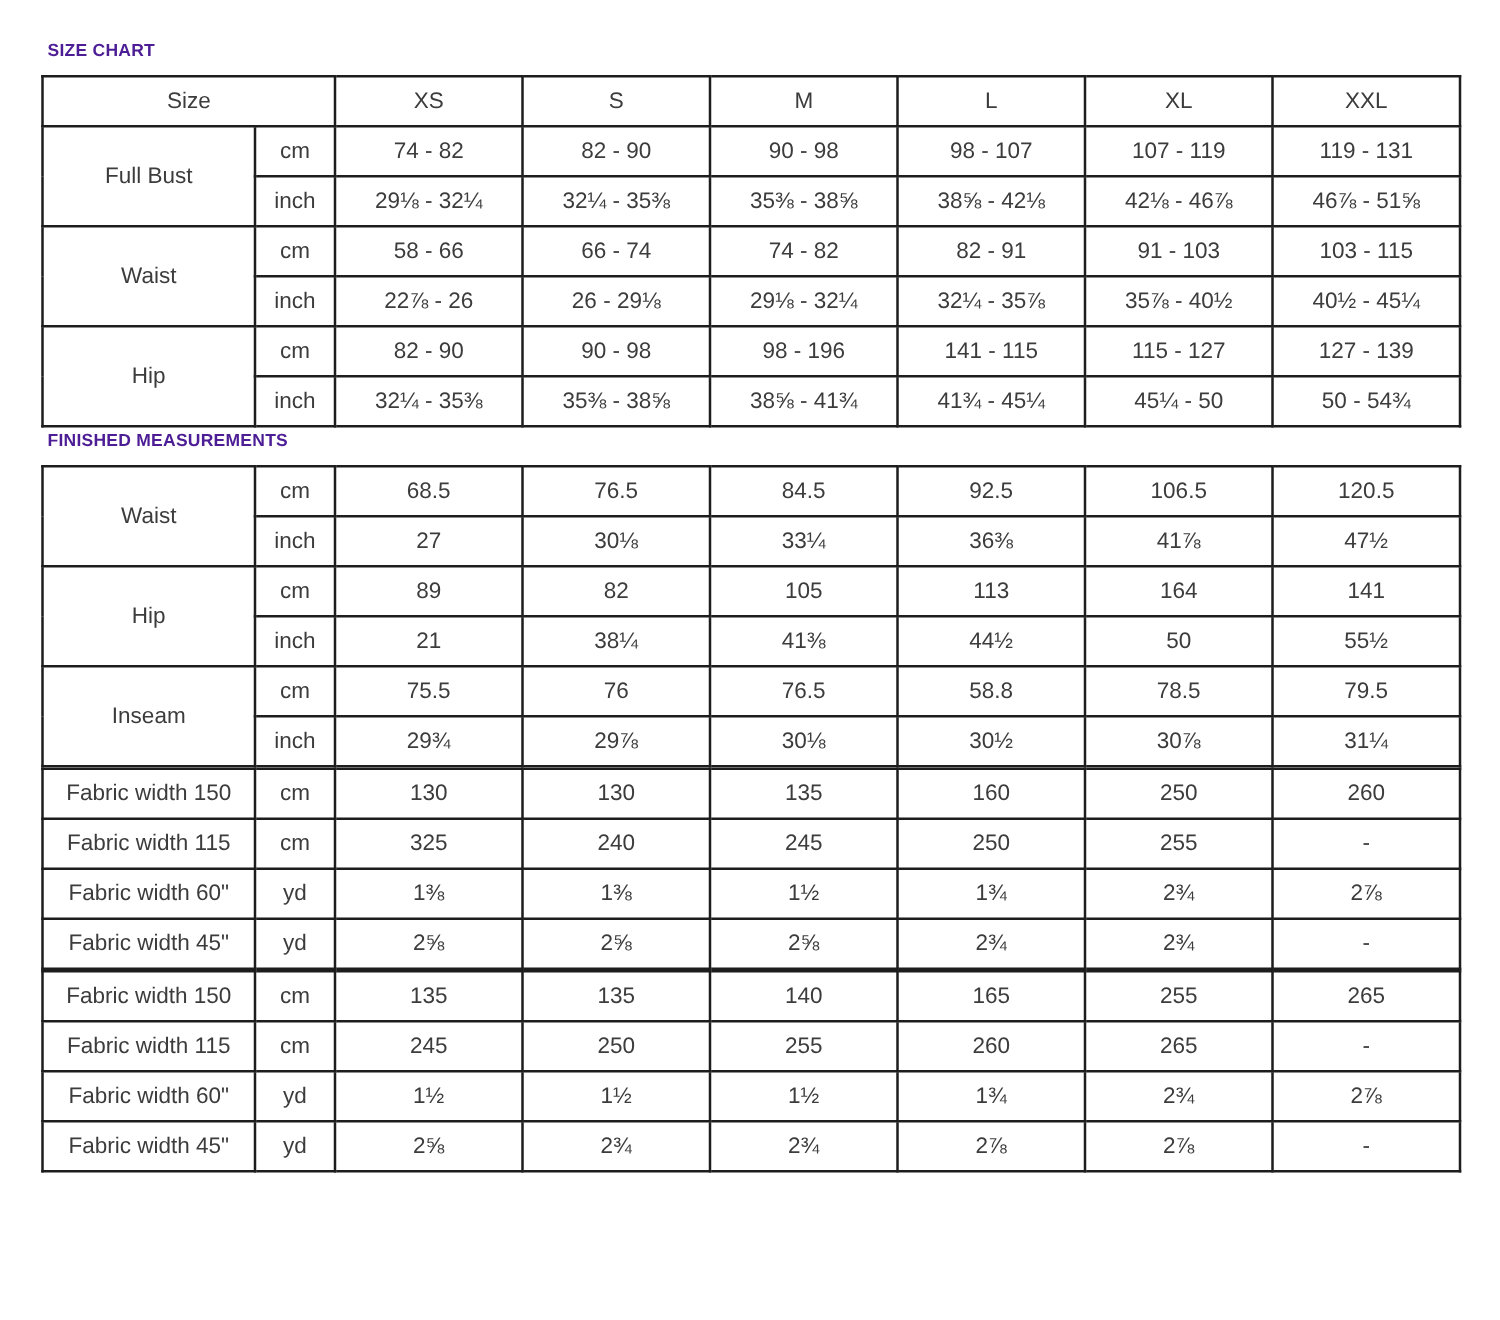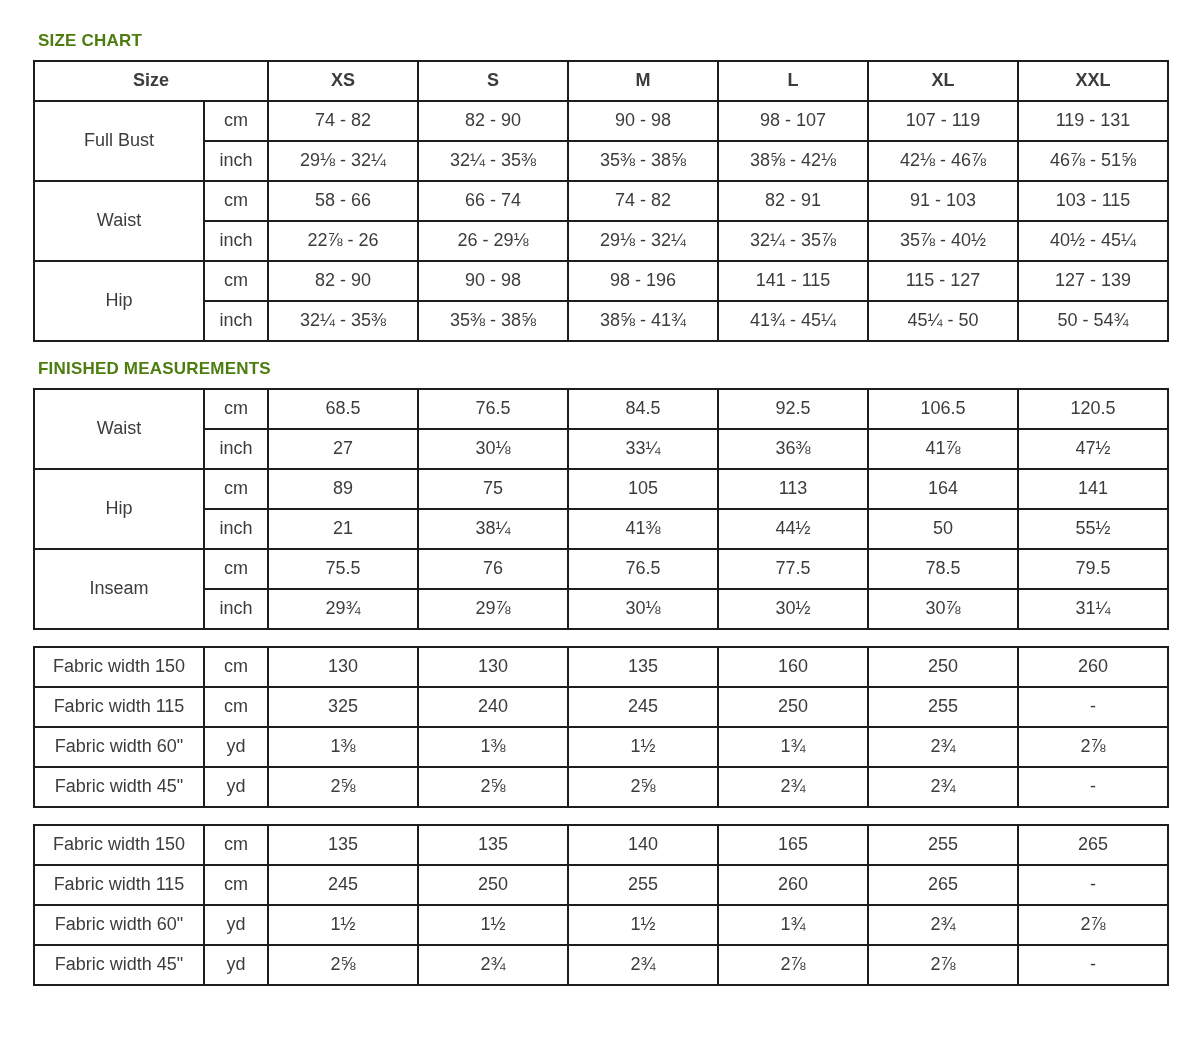--- a/index.html
+++ b/index.html
@@ -14,9 +14,9 @@
   .section { margin-bottom: 0; }
   .section + .section { margin-top: 16px; }
   h2.title {
-    font-size: 17px;
+    font-size: 14px;
     font-weight: 700;
-    color: #4d7c0f;
+    color: #4c1d95;
     letter-spacing: 0.2px;
     padding-left: 5px;
     margin: 0 0 9px 0;

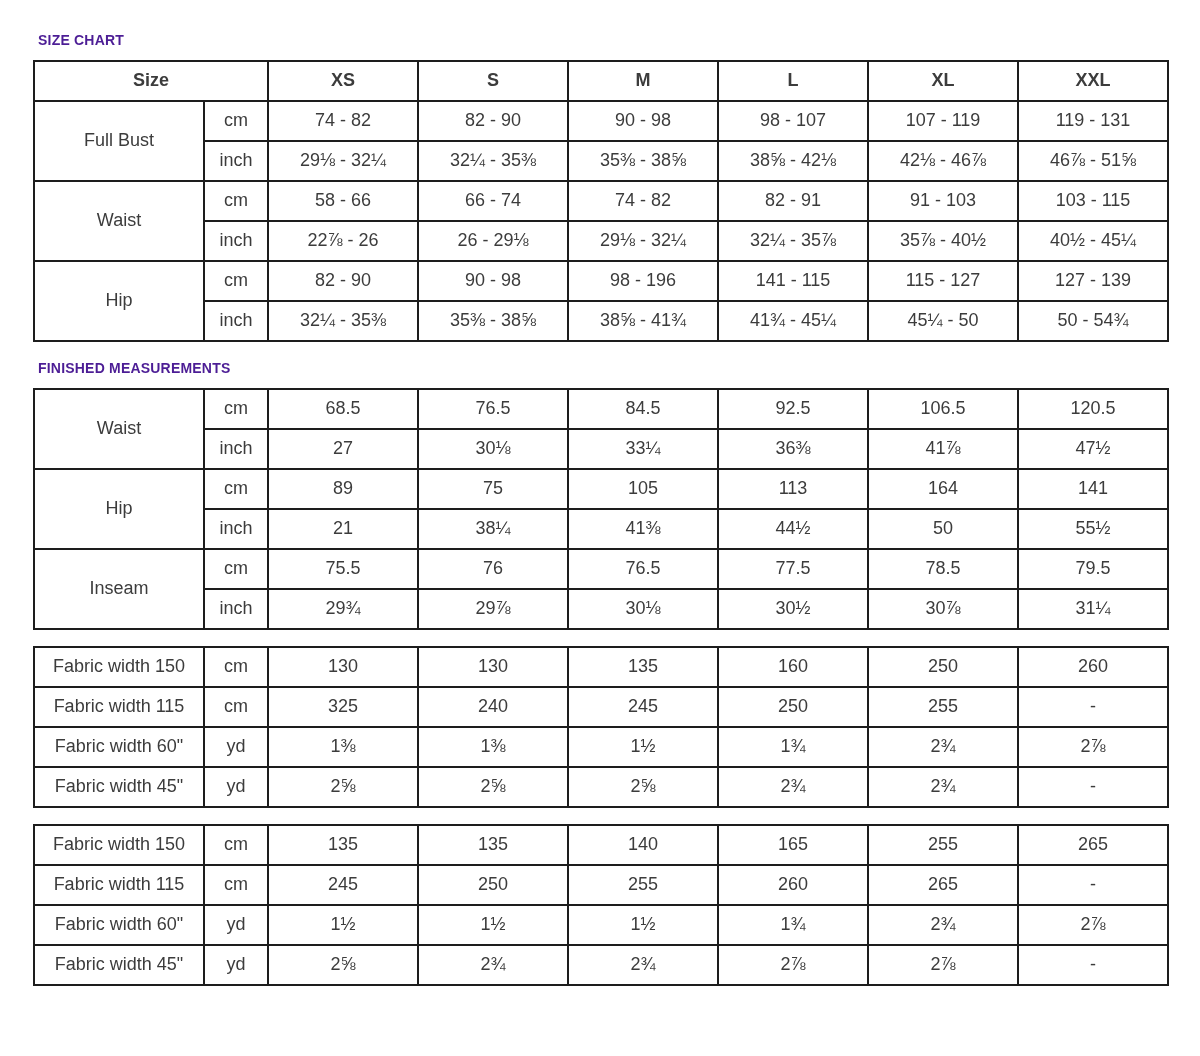--- a/index.html
+++ b/index.html
@@ -42,7 +42,7 @@
     overflow: hidden;
     white-space: nowrap;
   }
-  table.chart th { font-weight: 700; }
+  table.chart th { font-weight: 400; }
 </style>
 </head>
 <body>

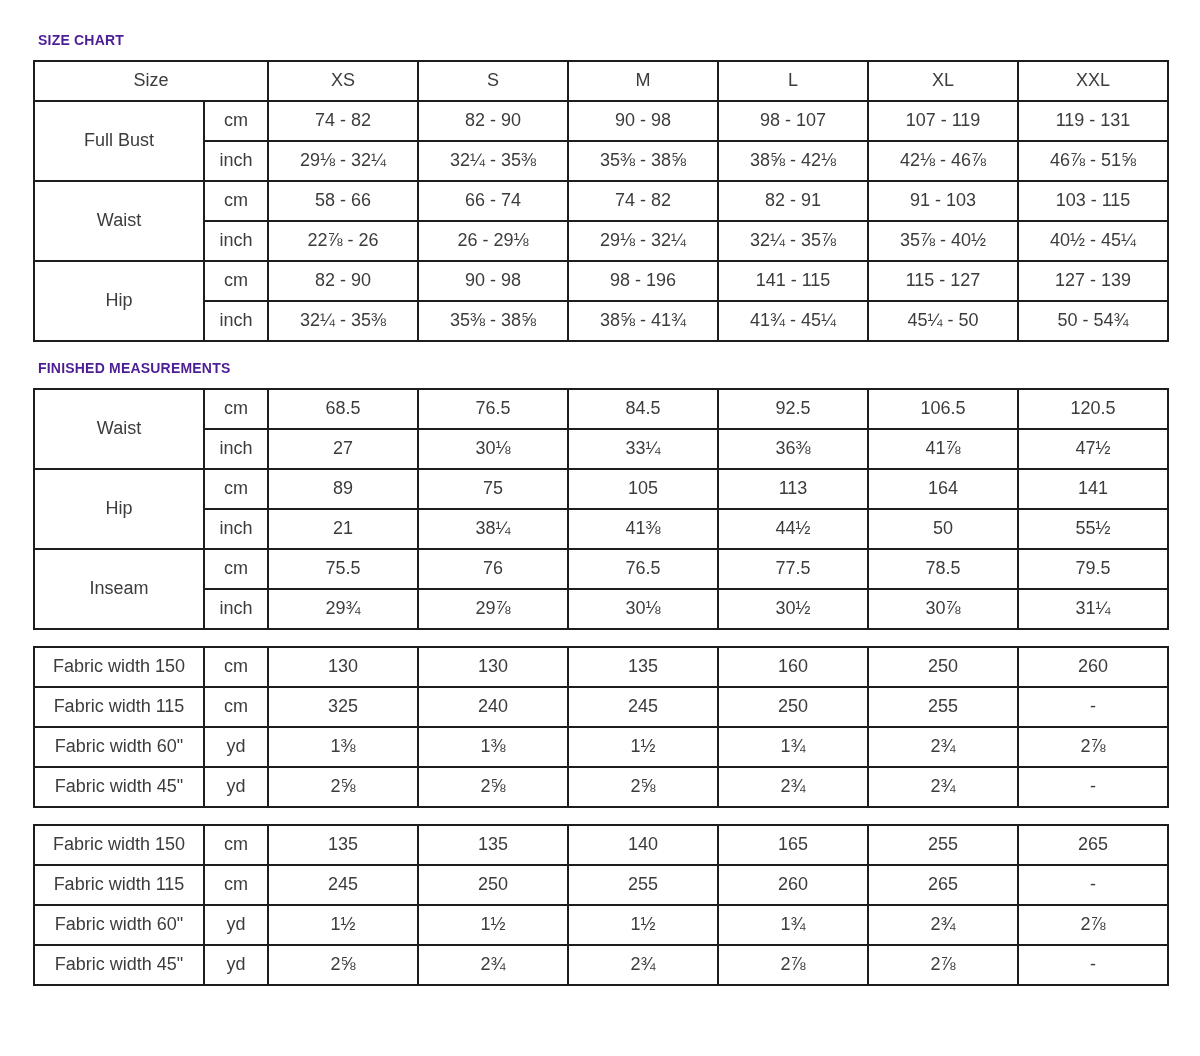--- a/index.html
+++ b/index.html
@@ -12,7 +12,7 @@
     padding: 30px 33px 26px 33px;
   }
   .section { margin-bottom: 0; }
-  .section + .section { margin-top: 16px; }
+  .section + .section { }
   h2.title {
     font-size: 14px;
     font-weight: 700;

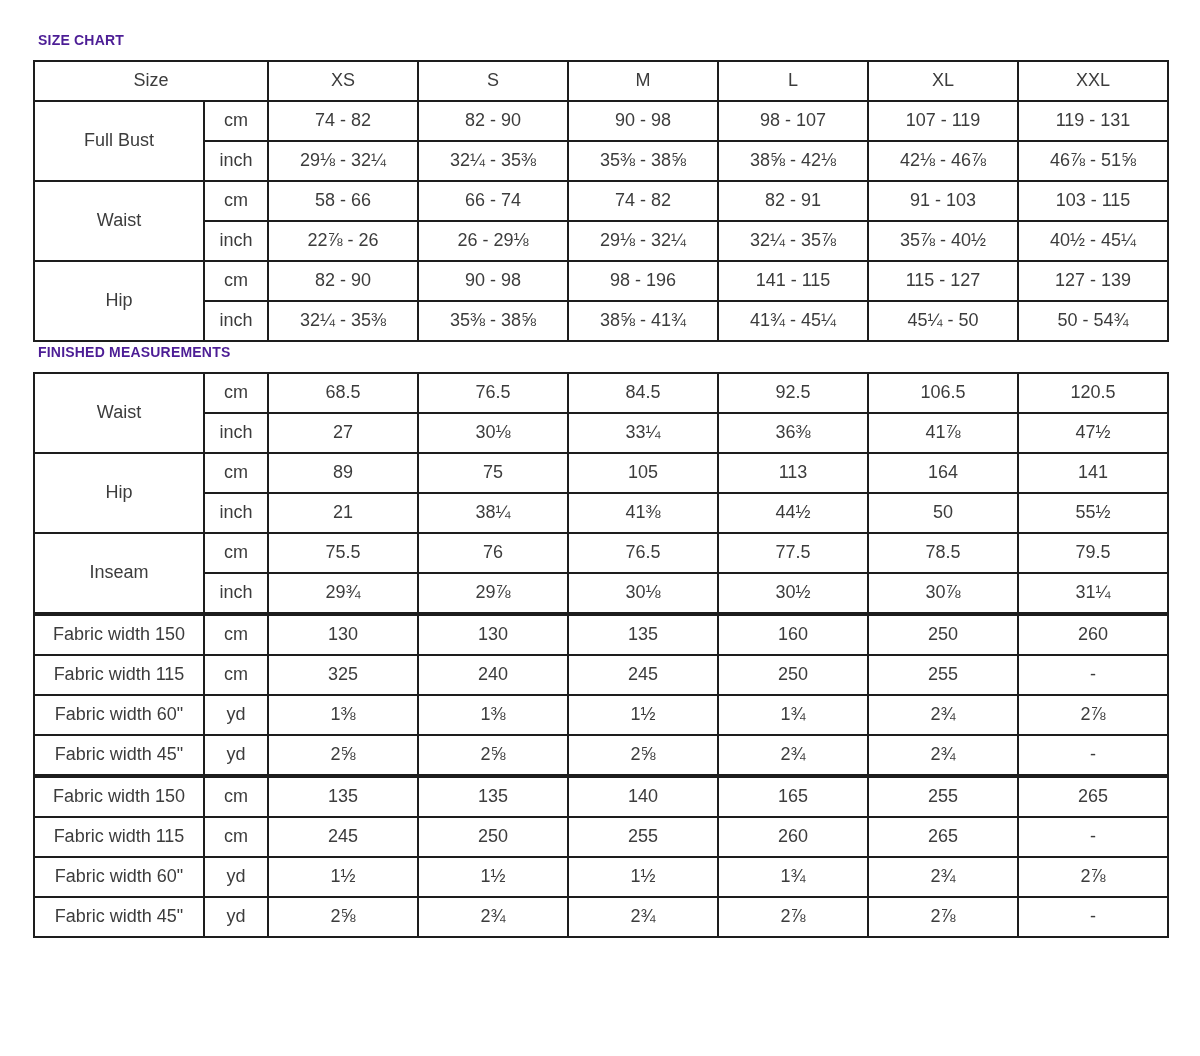--- a/index.html
+++ b/index.html
@@ -170,7 +170,7 @@
             <td rowspan="2">Hip</td>
             <td>cm</td>
             <td>89</td>
-            <td>75</td>
+            <td>82</td>
             <td>105</td>
             <td>113</td>
             <td>164</td>

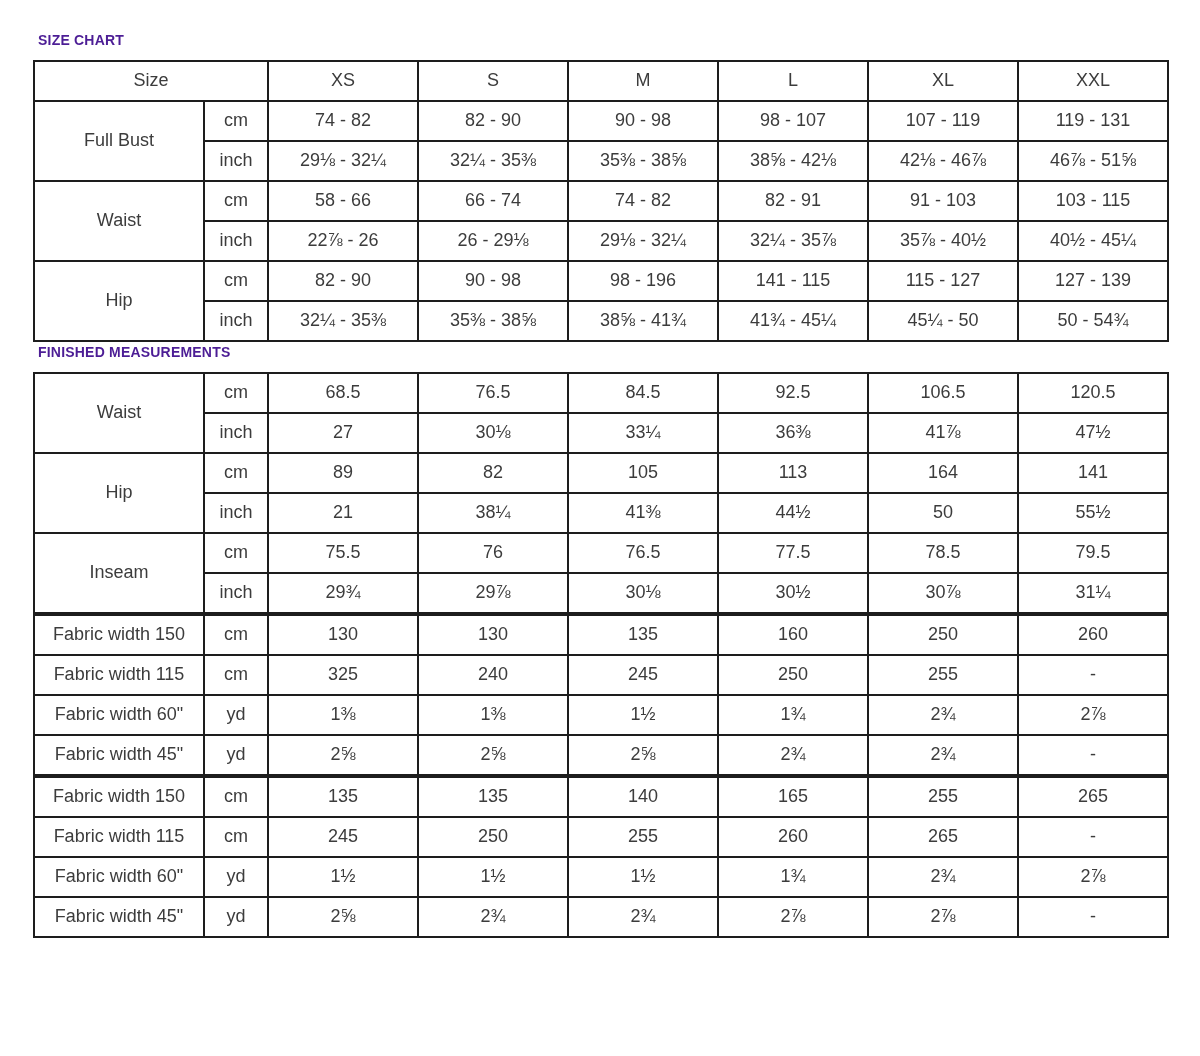--- a/index.html
+++ b/index.html
@@ -191,7 +191,7 @@
             <td>75.5</td>
             <td>76</td>
             <td>76.5</td>
-            <td>77.5</td>
+            <td>58.8</td>
             <td>78.5</td>
             <td>79.5</td>
           </tr>

